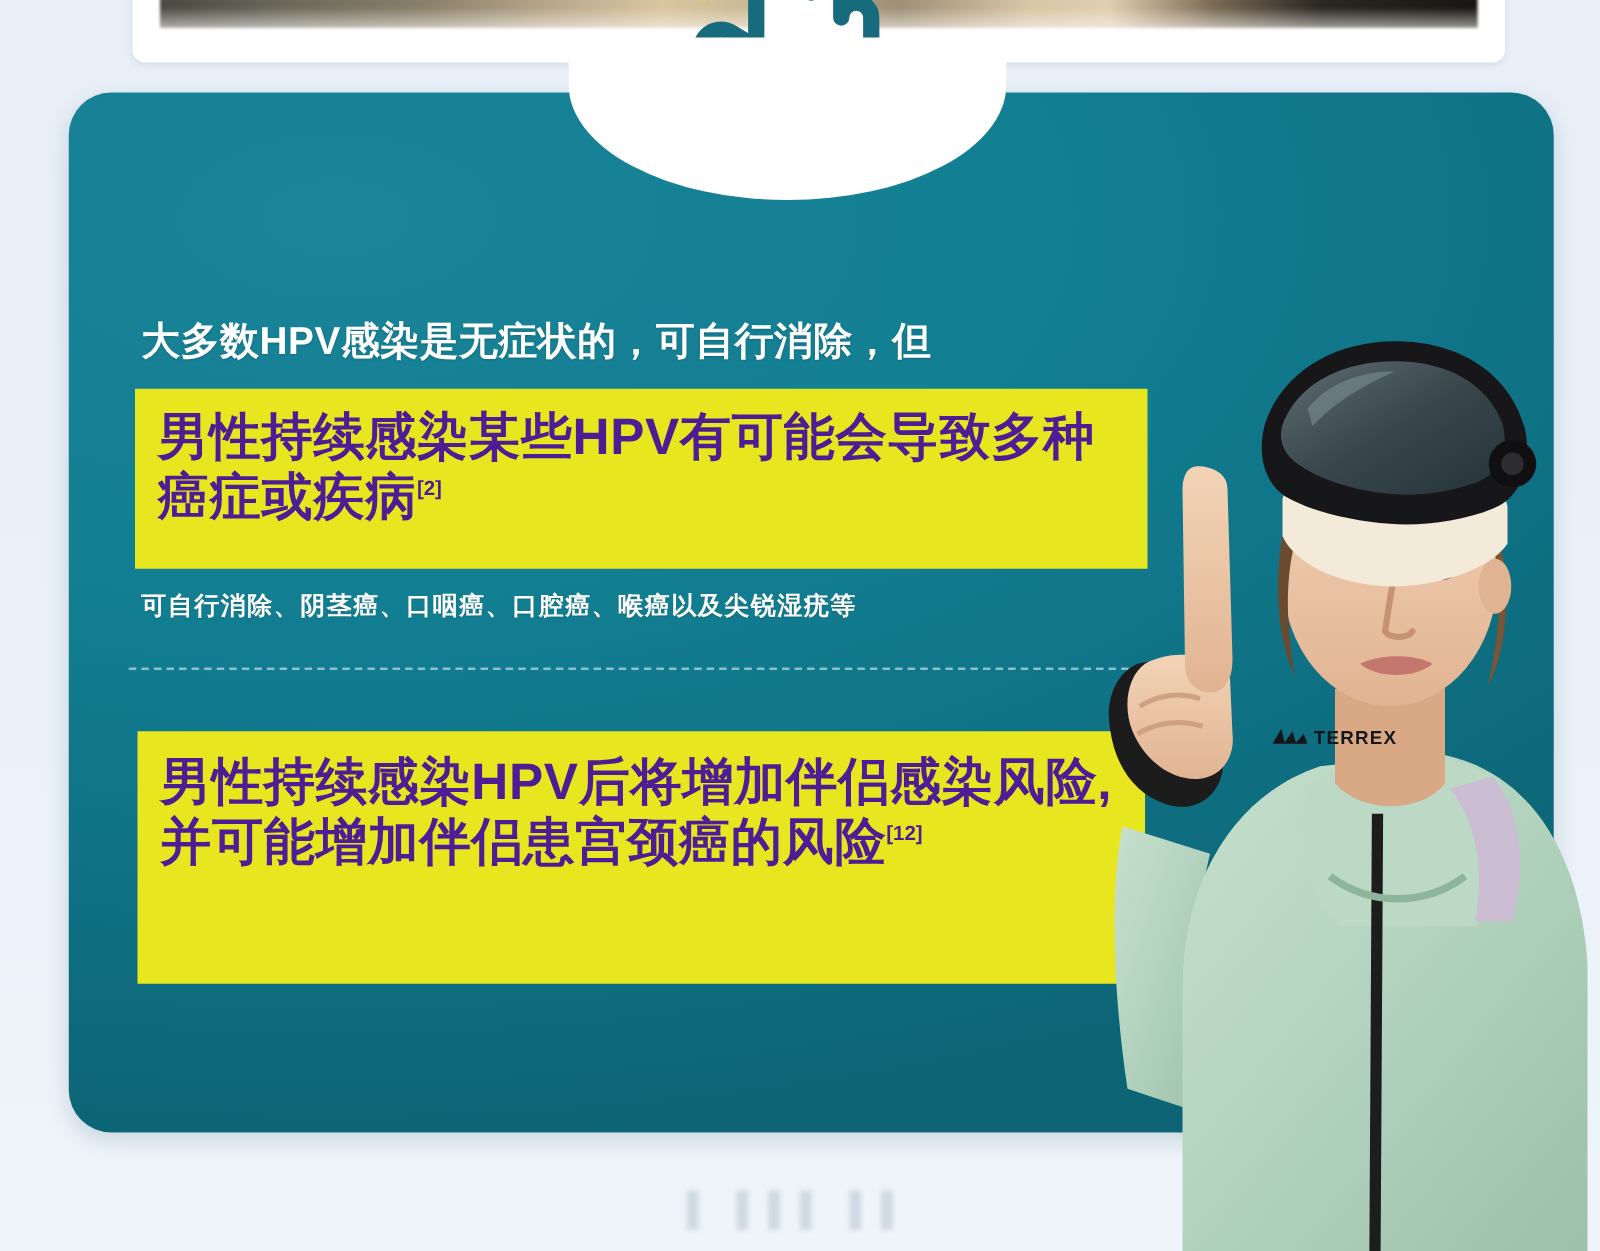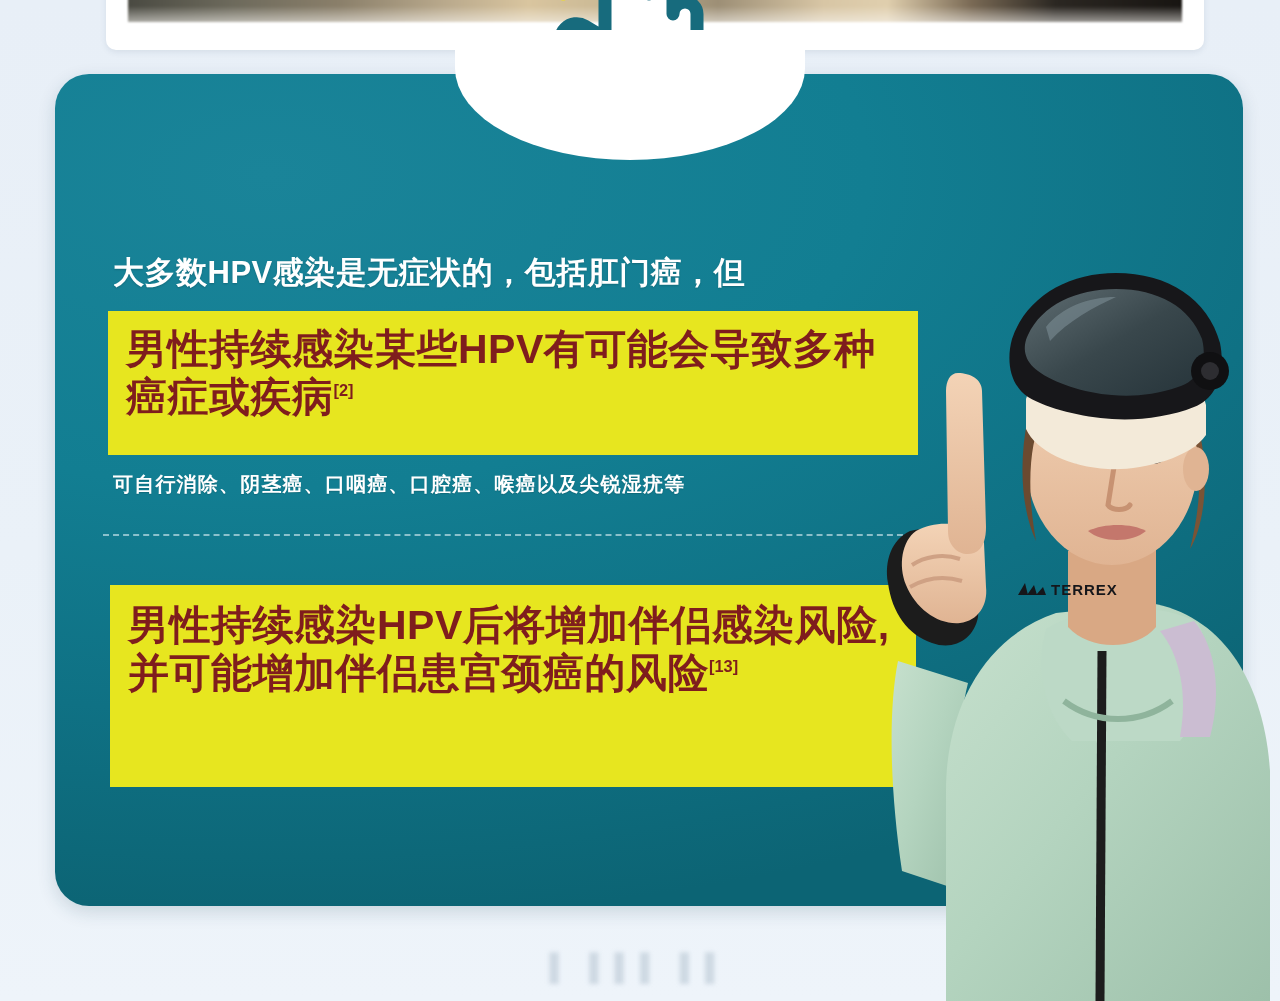--- a/index.html
+++ b/index.html
@@ -237,7 +237,7 @@
   <div class="teal-card">
     <div class="content">
 
-      <div class="intro-line">大多数HPV感染是无症状的，包括肛门癌，但</div>
+      <div class="intro-line">大多数HPV感染是无症状的，可自行消除，但</div>
 
       <div class="hl hl-1">
         <span>男性持续感染某些HPV有可能会导致多种癌症或疾病</span><sup>[2]</sup>

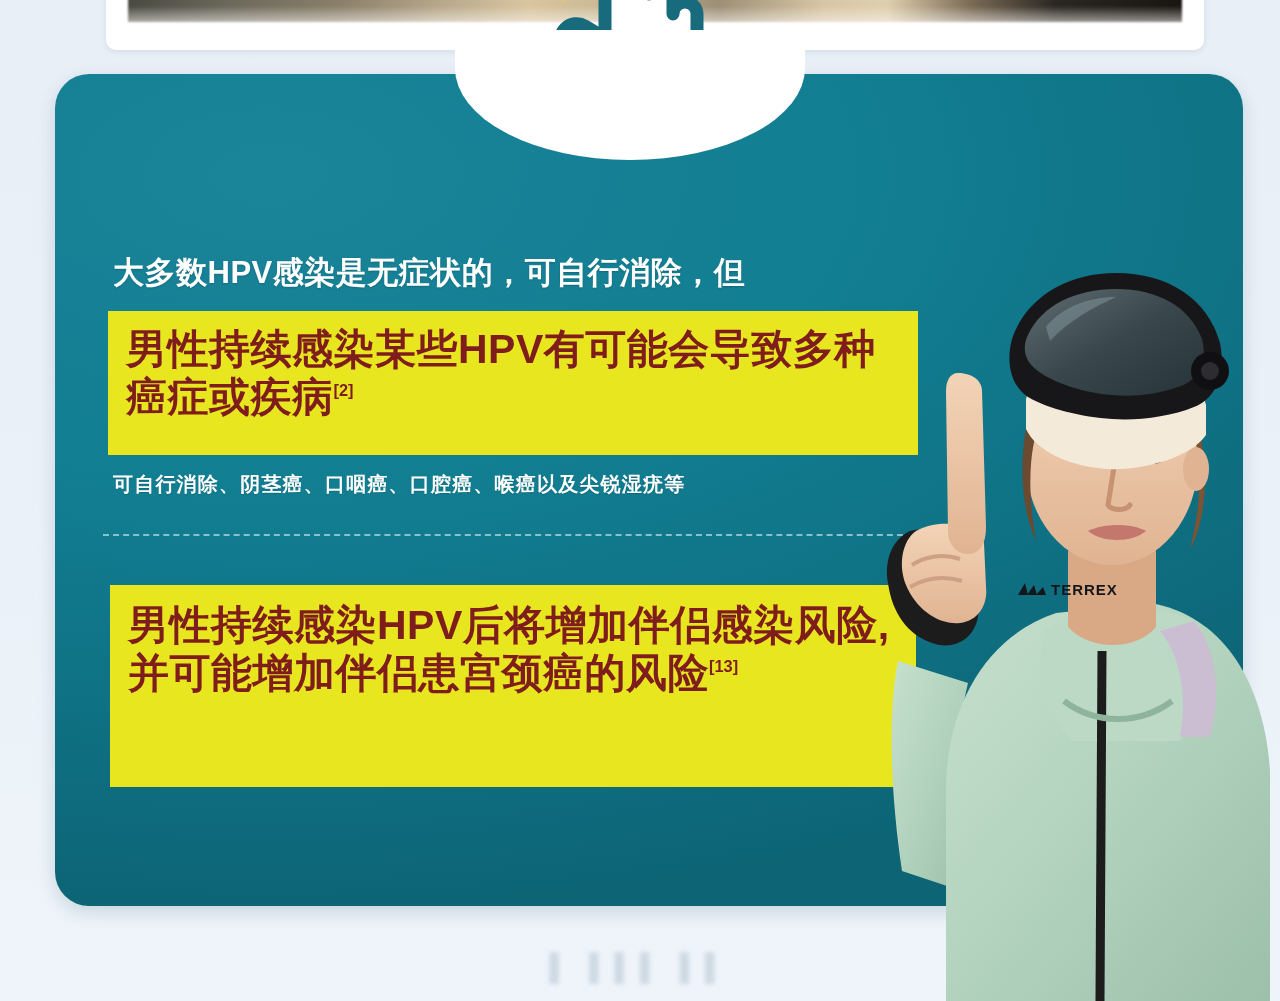--- a/index.html
+++ b/index.html
@@ -117,7 +117,7 @@
     background: #e7e61f;
     padding: 14px 22px 16px 18px;
     box-sizing: border-box;
-    color: #7f1d1d;
+    color: #4c1d95;
     font-weight: bold;
     line-height: 1.18;
   }

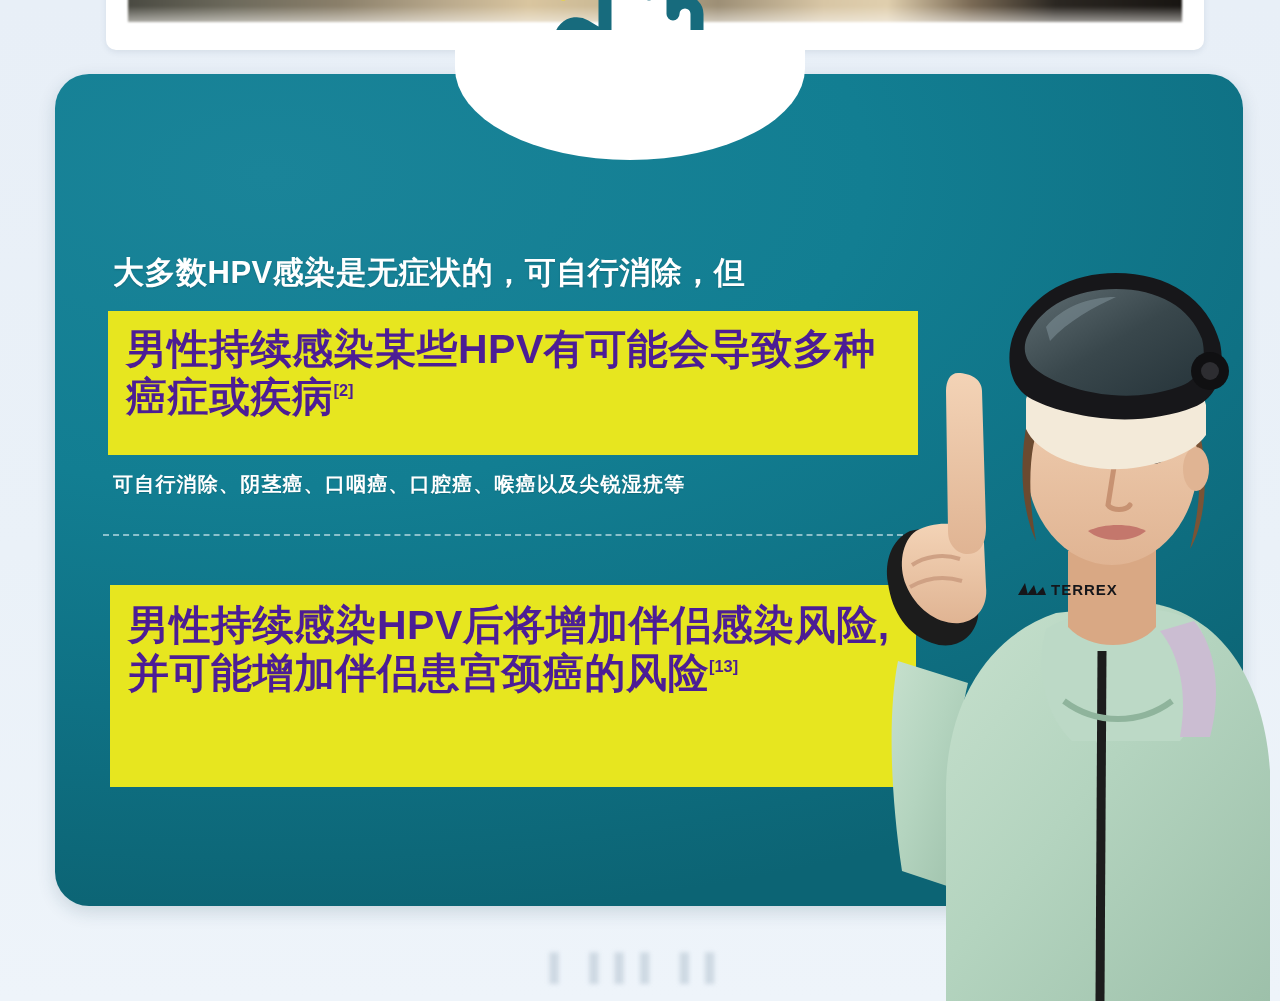--- a/index.html
+++ b/index.html
@@ -248,7 +248,7 @@
       <div class="divider"></div>
 
       <div class="hl hl-2">
-        <span>男性持续感染HPV后将增加伴侣感染风险,并可能增加伴侣患宫颈癌的风险</span><sup>[13]</sup>
+        <span>男性持续感染HPV后将增加伴侣感染风险,并可能增加伴侣患宫颈癌的风险</span><sup>[12]</sup>
       </div>
 
     </div>

